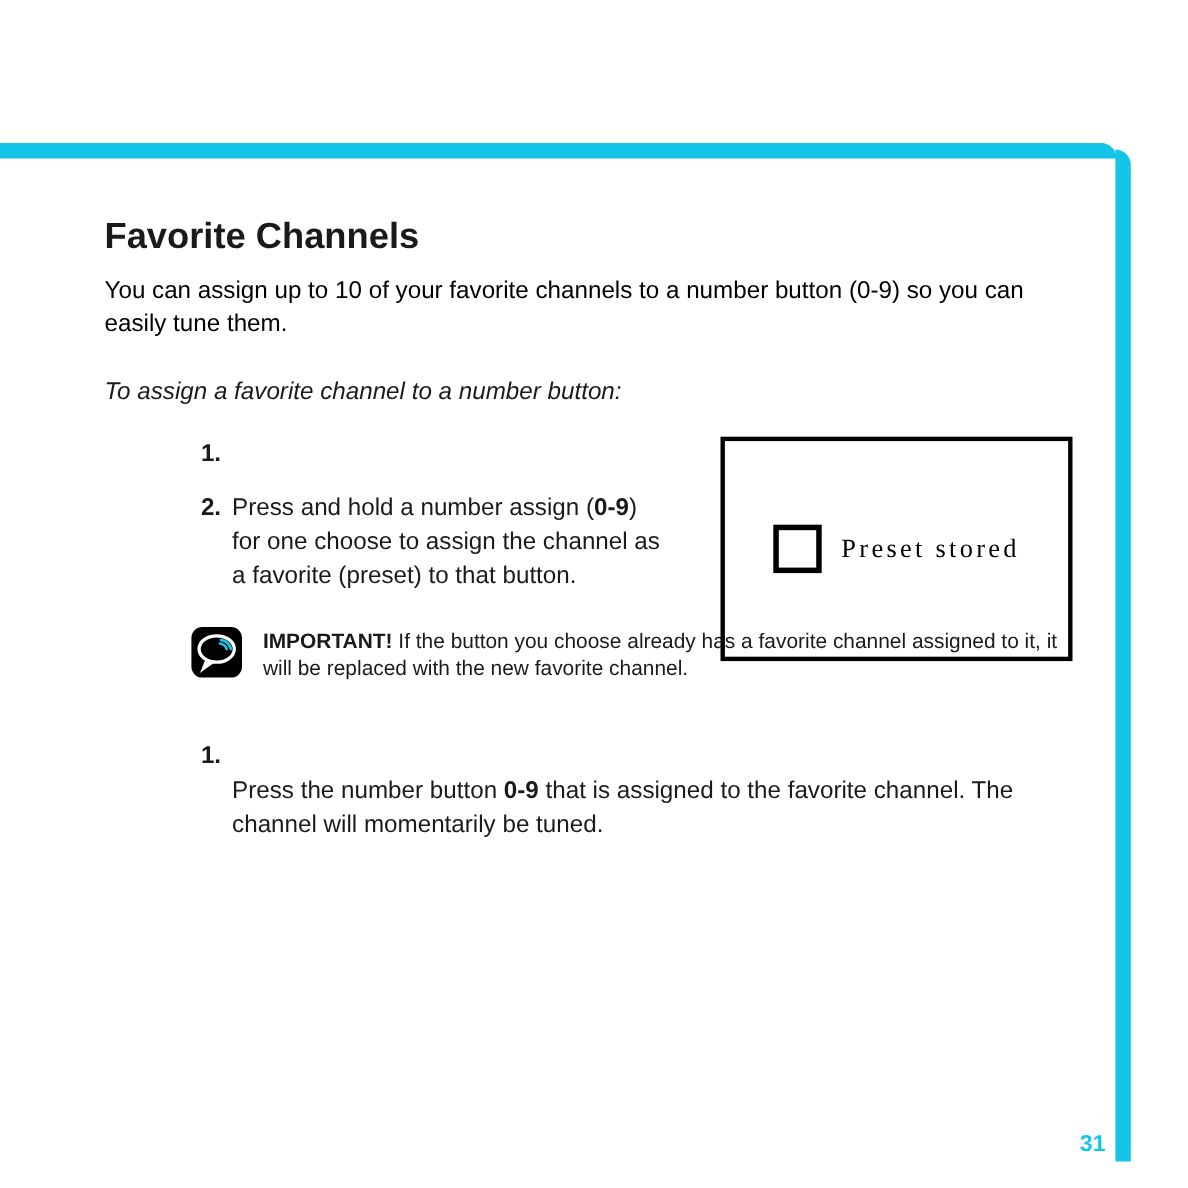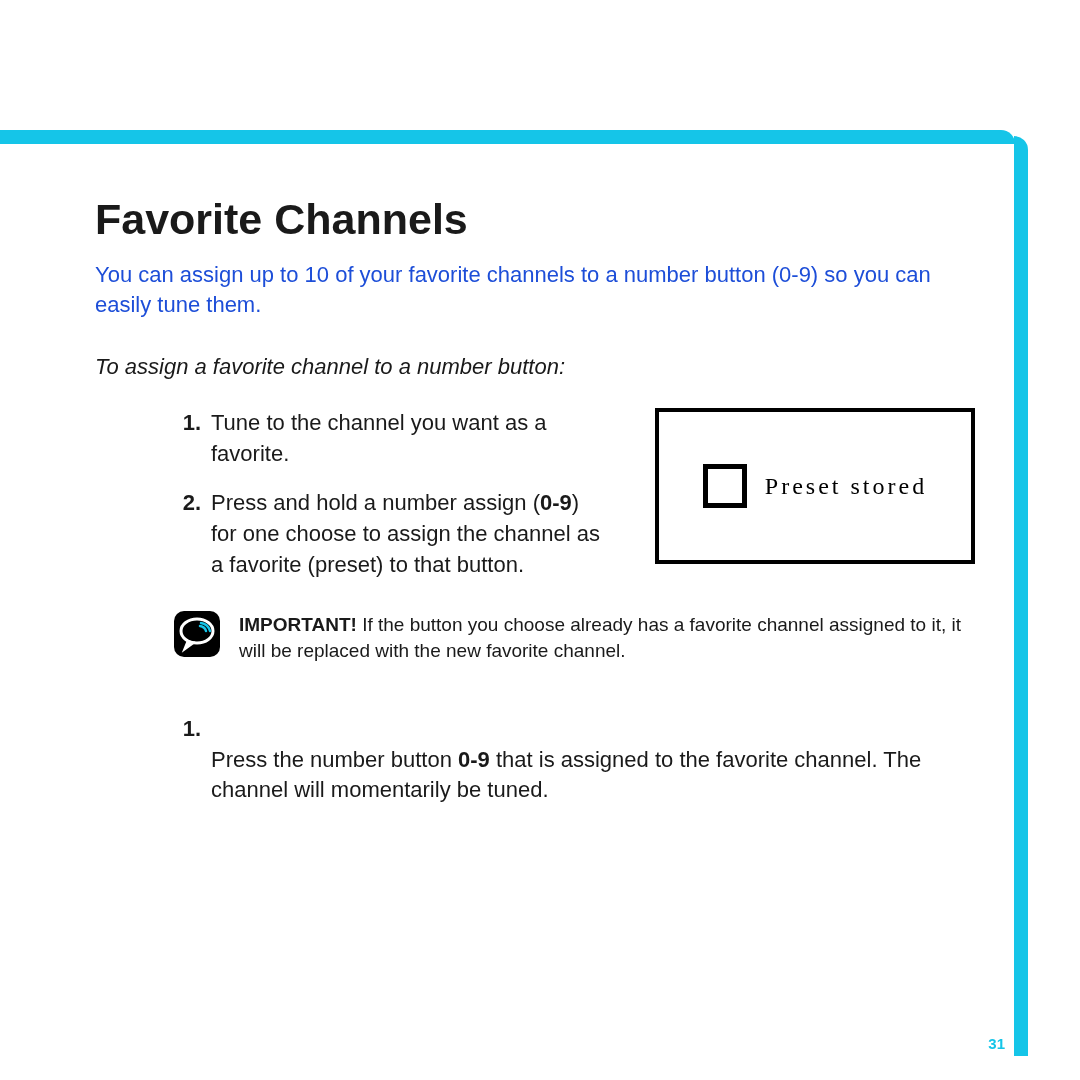--- a/index.html
+++ b/index.html
@@ -41,7 +41,7 @@
       width: 880px;
     }
     h1 {
-      font-size: 43px;
+      font-size: 33px;
       font-weight: bold;
       color: #1a1a1a;
       margin-bottom: 16px;

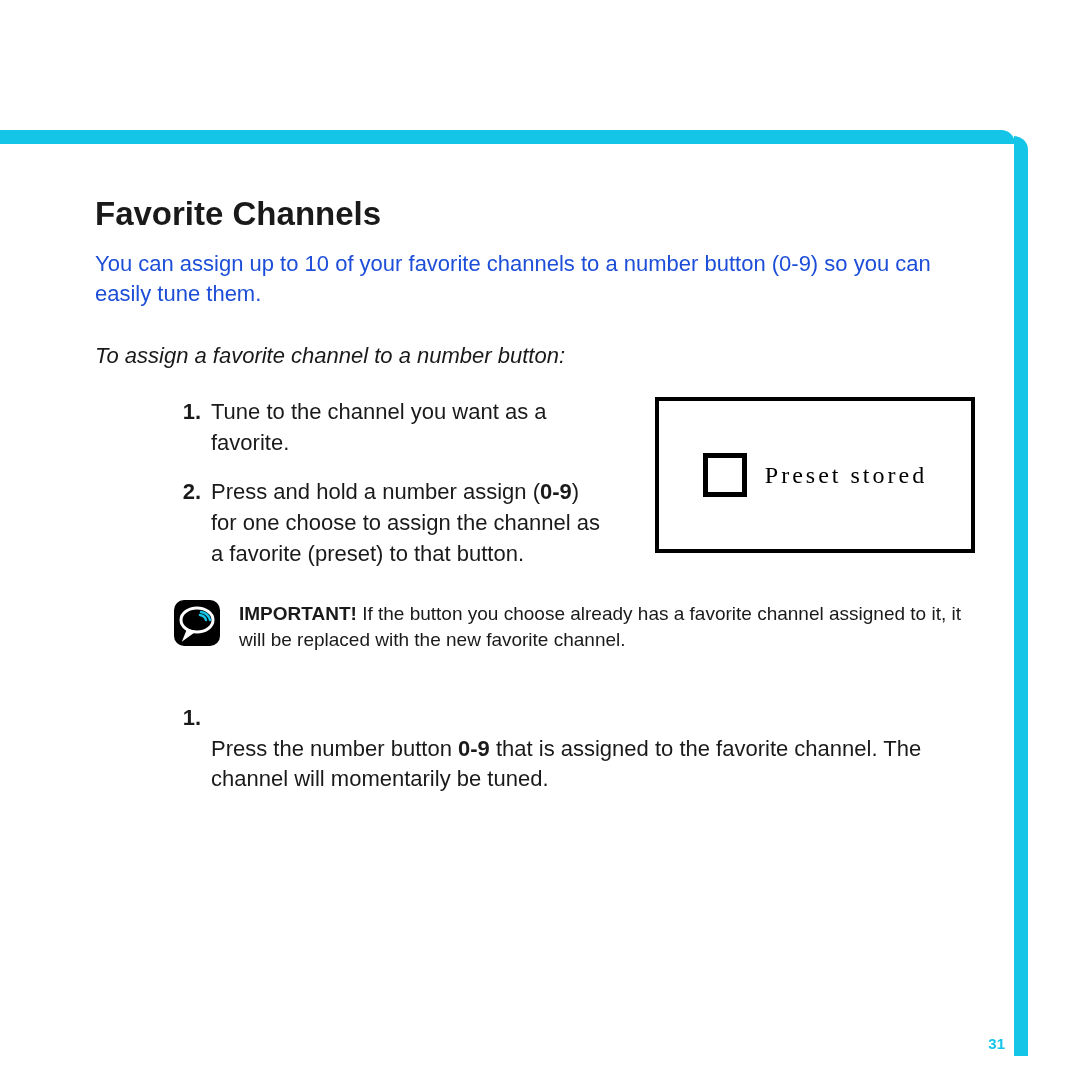--- a/index.html
+++ b/index.html
@@ -48,7 +48,7 @@
     }
     .intro {
       font-size: 22px;
-      color: #1d4ed8;
+      color: #000000;
       line-height: 1.35;
       margin-bottom: 35px;
     }

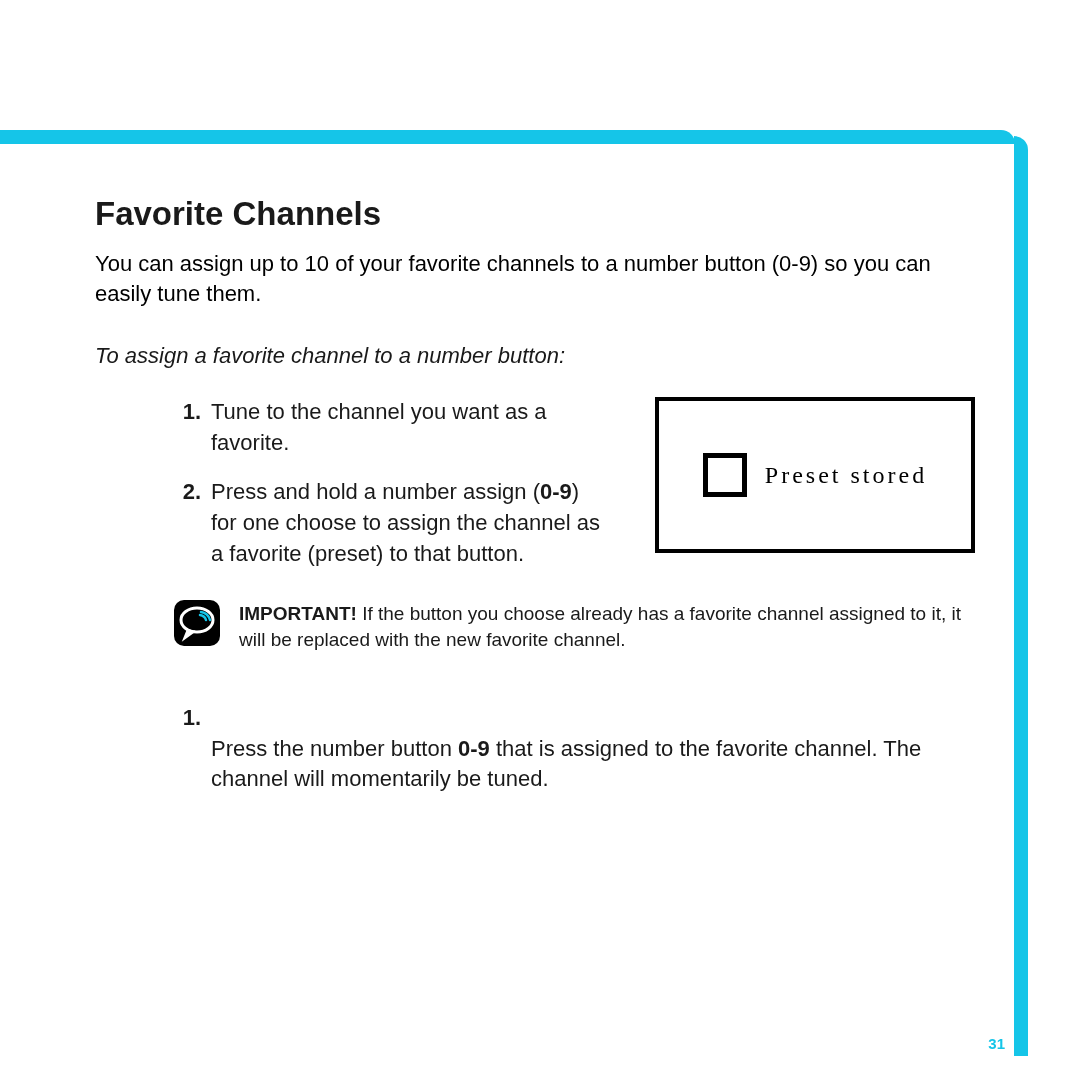--- a/index.html
+++ b/index.html
@@ -164,7 +164,6 @@
     <div class="list-block">
       <div class="list-item">
         <div class="list-num">1.</div>
-        <div class="list-text">Tune to the channel you want as a favorite.</div>
       </div>
       <div class="list-item">
         <div class="list-num">2.</div>

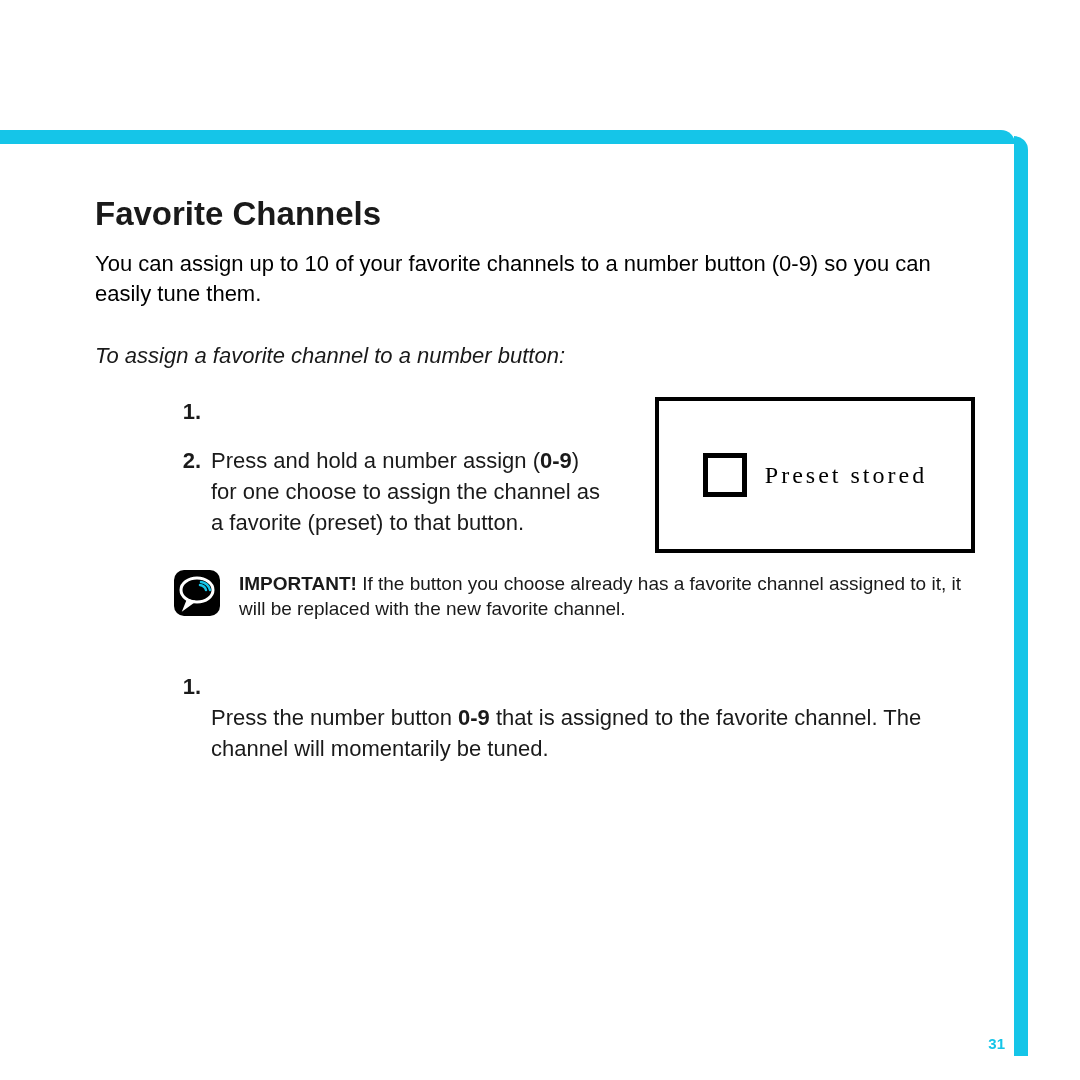--- a/index.html
+++ b/index.html
@@ -91,7 +91,7 @@
       top: 0;
       right: 0;
       width: 320px;
-      height: 156px;
+      height: 204px;
       border: 4px solid #000;
       display: flex;
       align-items: center;

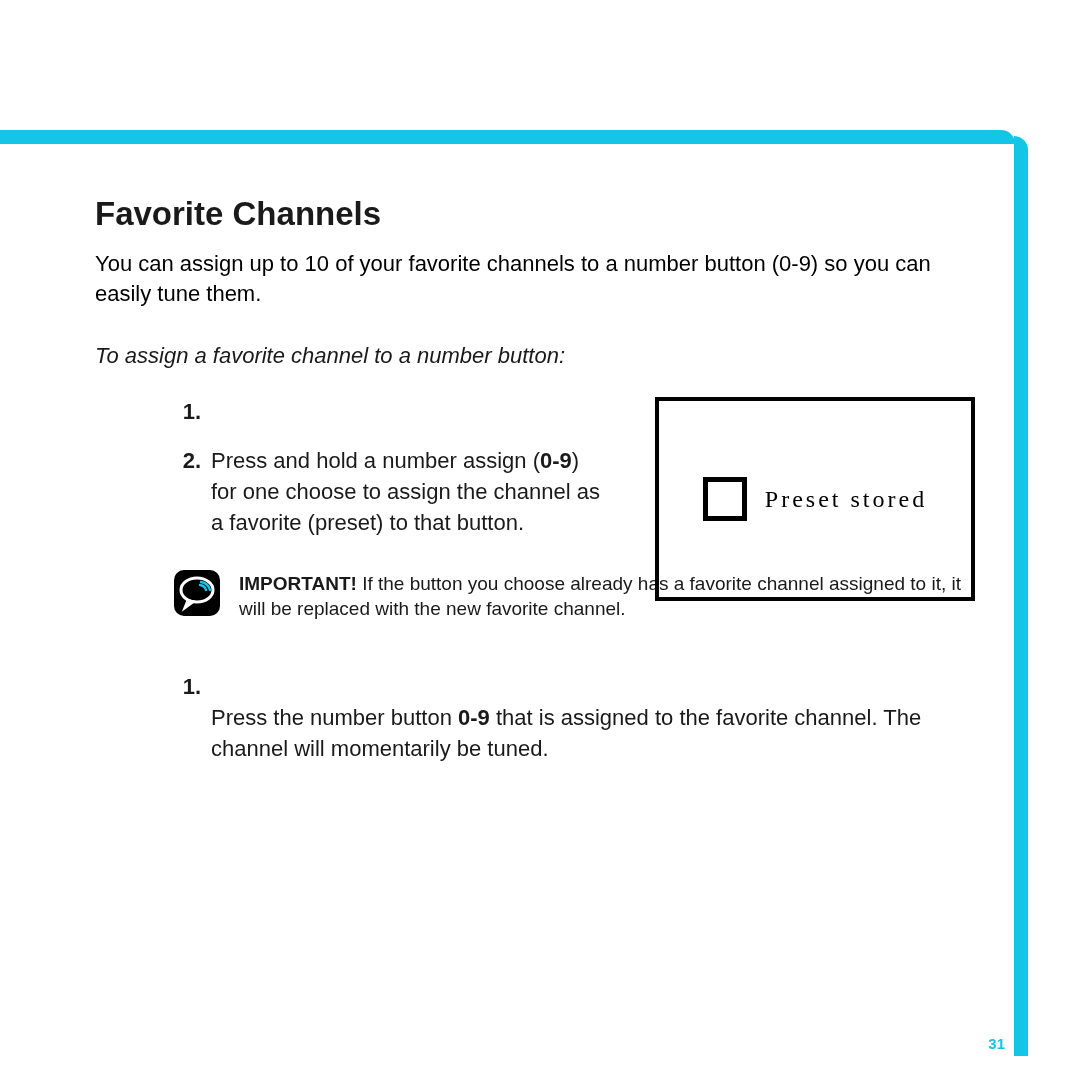--- a/index.html
+++ b/index.html
@@ -141,7 +141,7 @@
       position: absolute;
       bottom: 28px;
       right: 75px;
-      font-size: 15px;
+      font-size: 21px;
       font-weight: bold;
       color: #15c5e8;
     }

